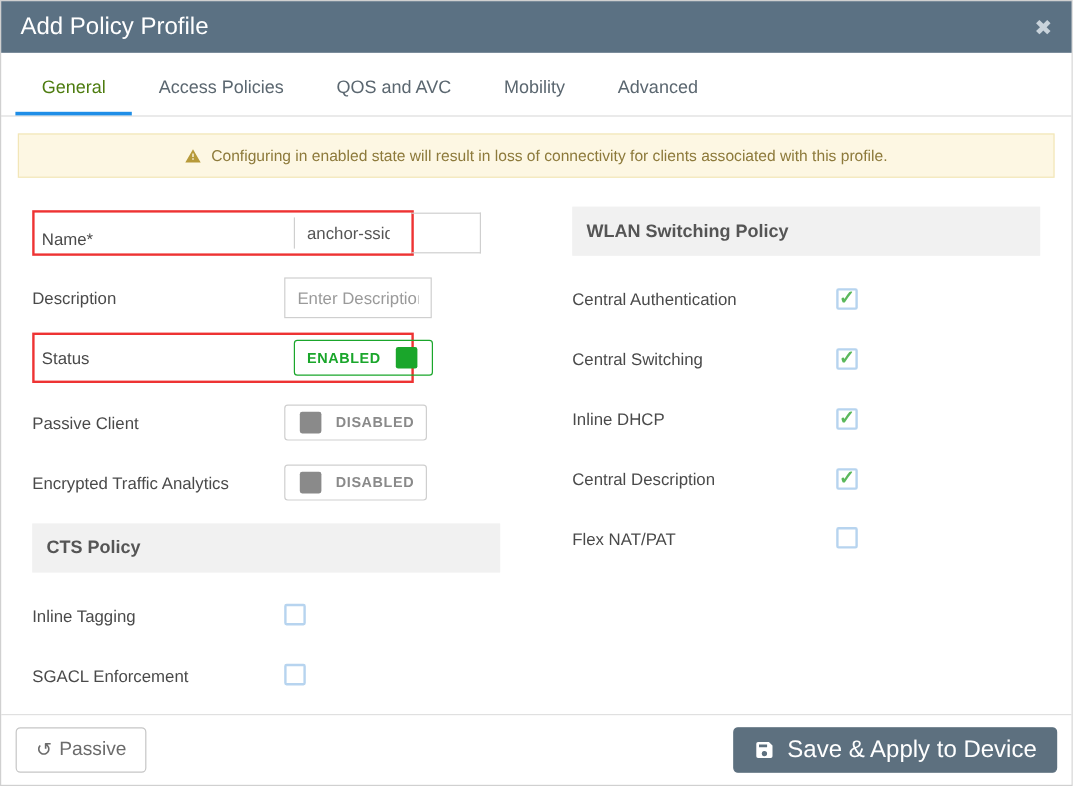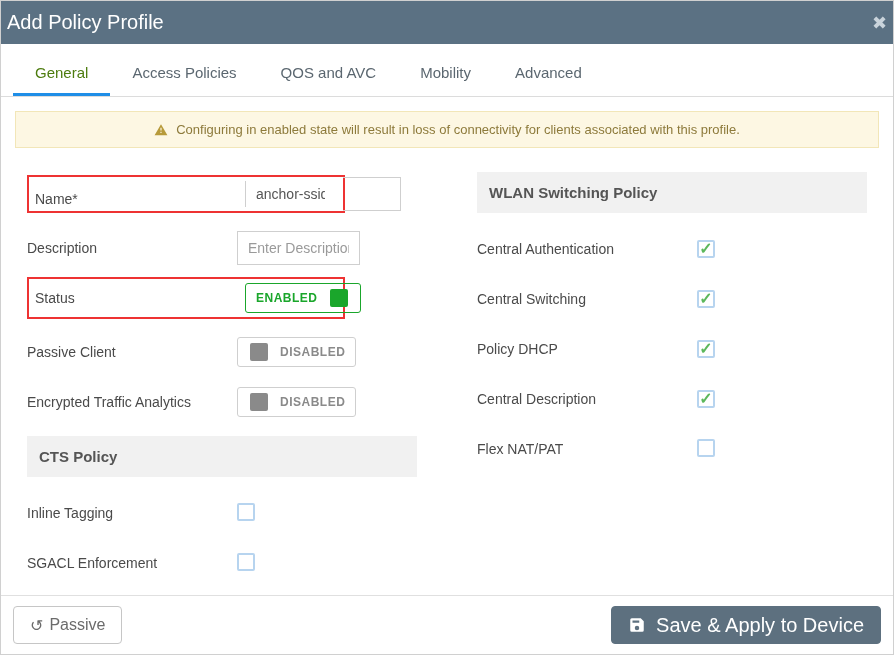--- a/index.html
+++ b/index.html
@@ -5,7 +5,7 @@
   * { box-sizing: border-box; }
   html, body { margin: 0; padding: 0; font-family: Arial, Helvetica, sans-serif; font-size: 14px; color: #444; background: #fff; }
   .window { width: 894px; height: 655px; border: 1px solid #d0d0d0; display: flex; flex-direction: column; margin: 0 auto; }
-  .titlebar { background: #5b7183; color: #fff; font-size: 20px; padding: 10px 6px; display: flex; justify-content: space-between; align-items: center; }
+  .titlebar { background: #5b7183; color: #fff; font-size: 20px; padding: 10px 16px; display: flex; justify-content: space-between; align-items: center; }
   .titlebar .close-icon { color: #c9d3db; cursor: pointer; font-size: 18px; }
   .tabs { display: flex; border-bottom: 1px solid #dcdcdc; padding: 0 12px; margin-top: 10px; }
   .tab { padding: 10px 22px 12px; color: #5b6770; cursor: pointer; border-bottom: 3px solid transparent; font-size: 15px; }

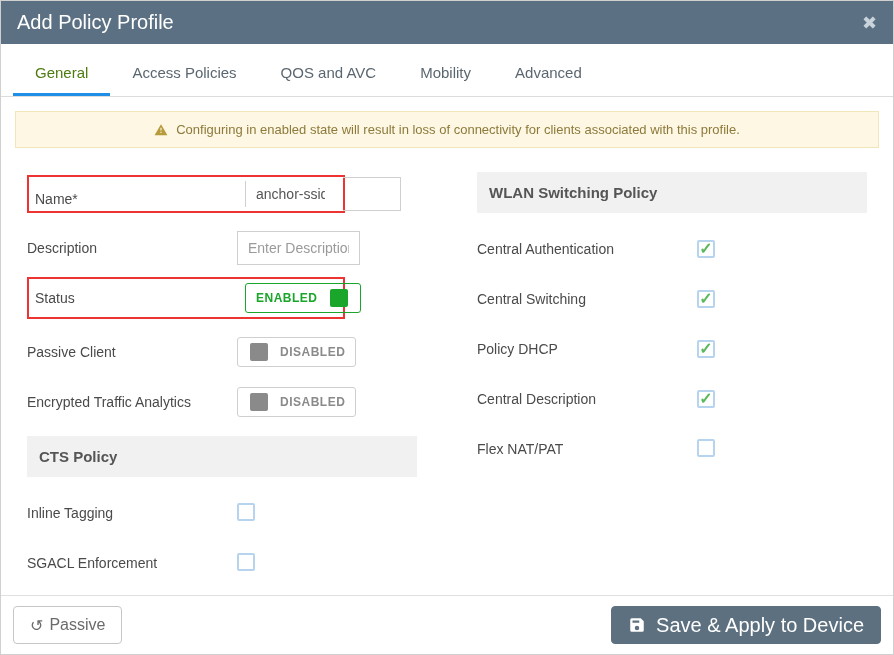--- a/index.html
+++ b/index.html
@@ -154,7 +154,7 @@
         </div>
 
         <div class="row">
-          <div class="label">Policy DHCP</div>
+          <div class="label">Inline DHCP</div>
           <div class="field"><span class="checkbox checked"></span></div>
         </div>
 

